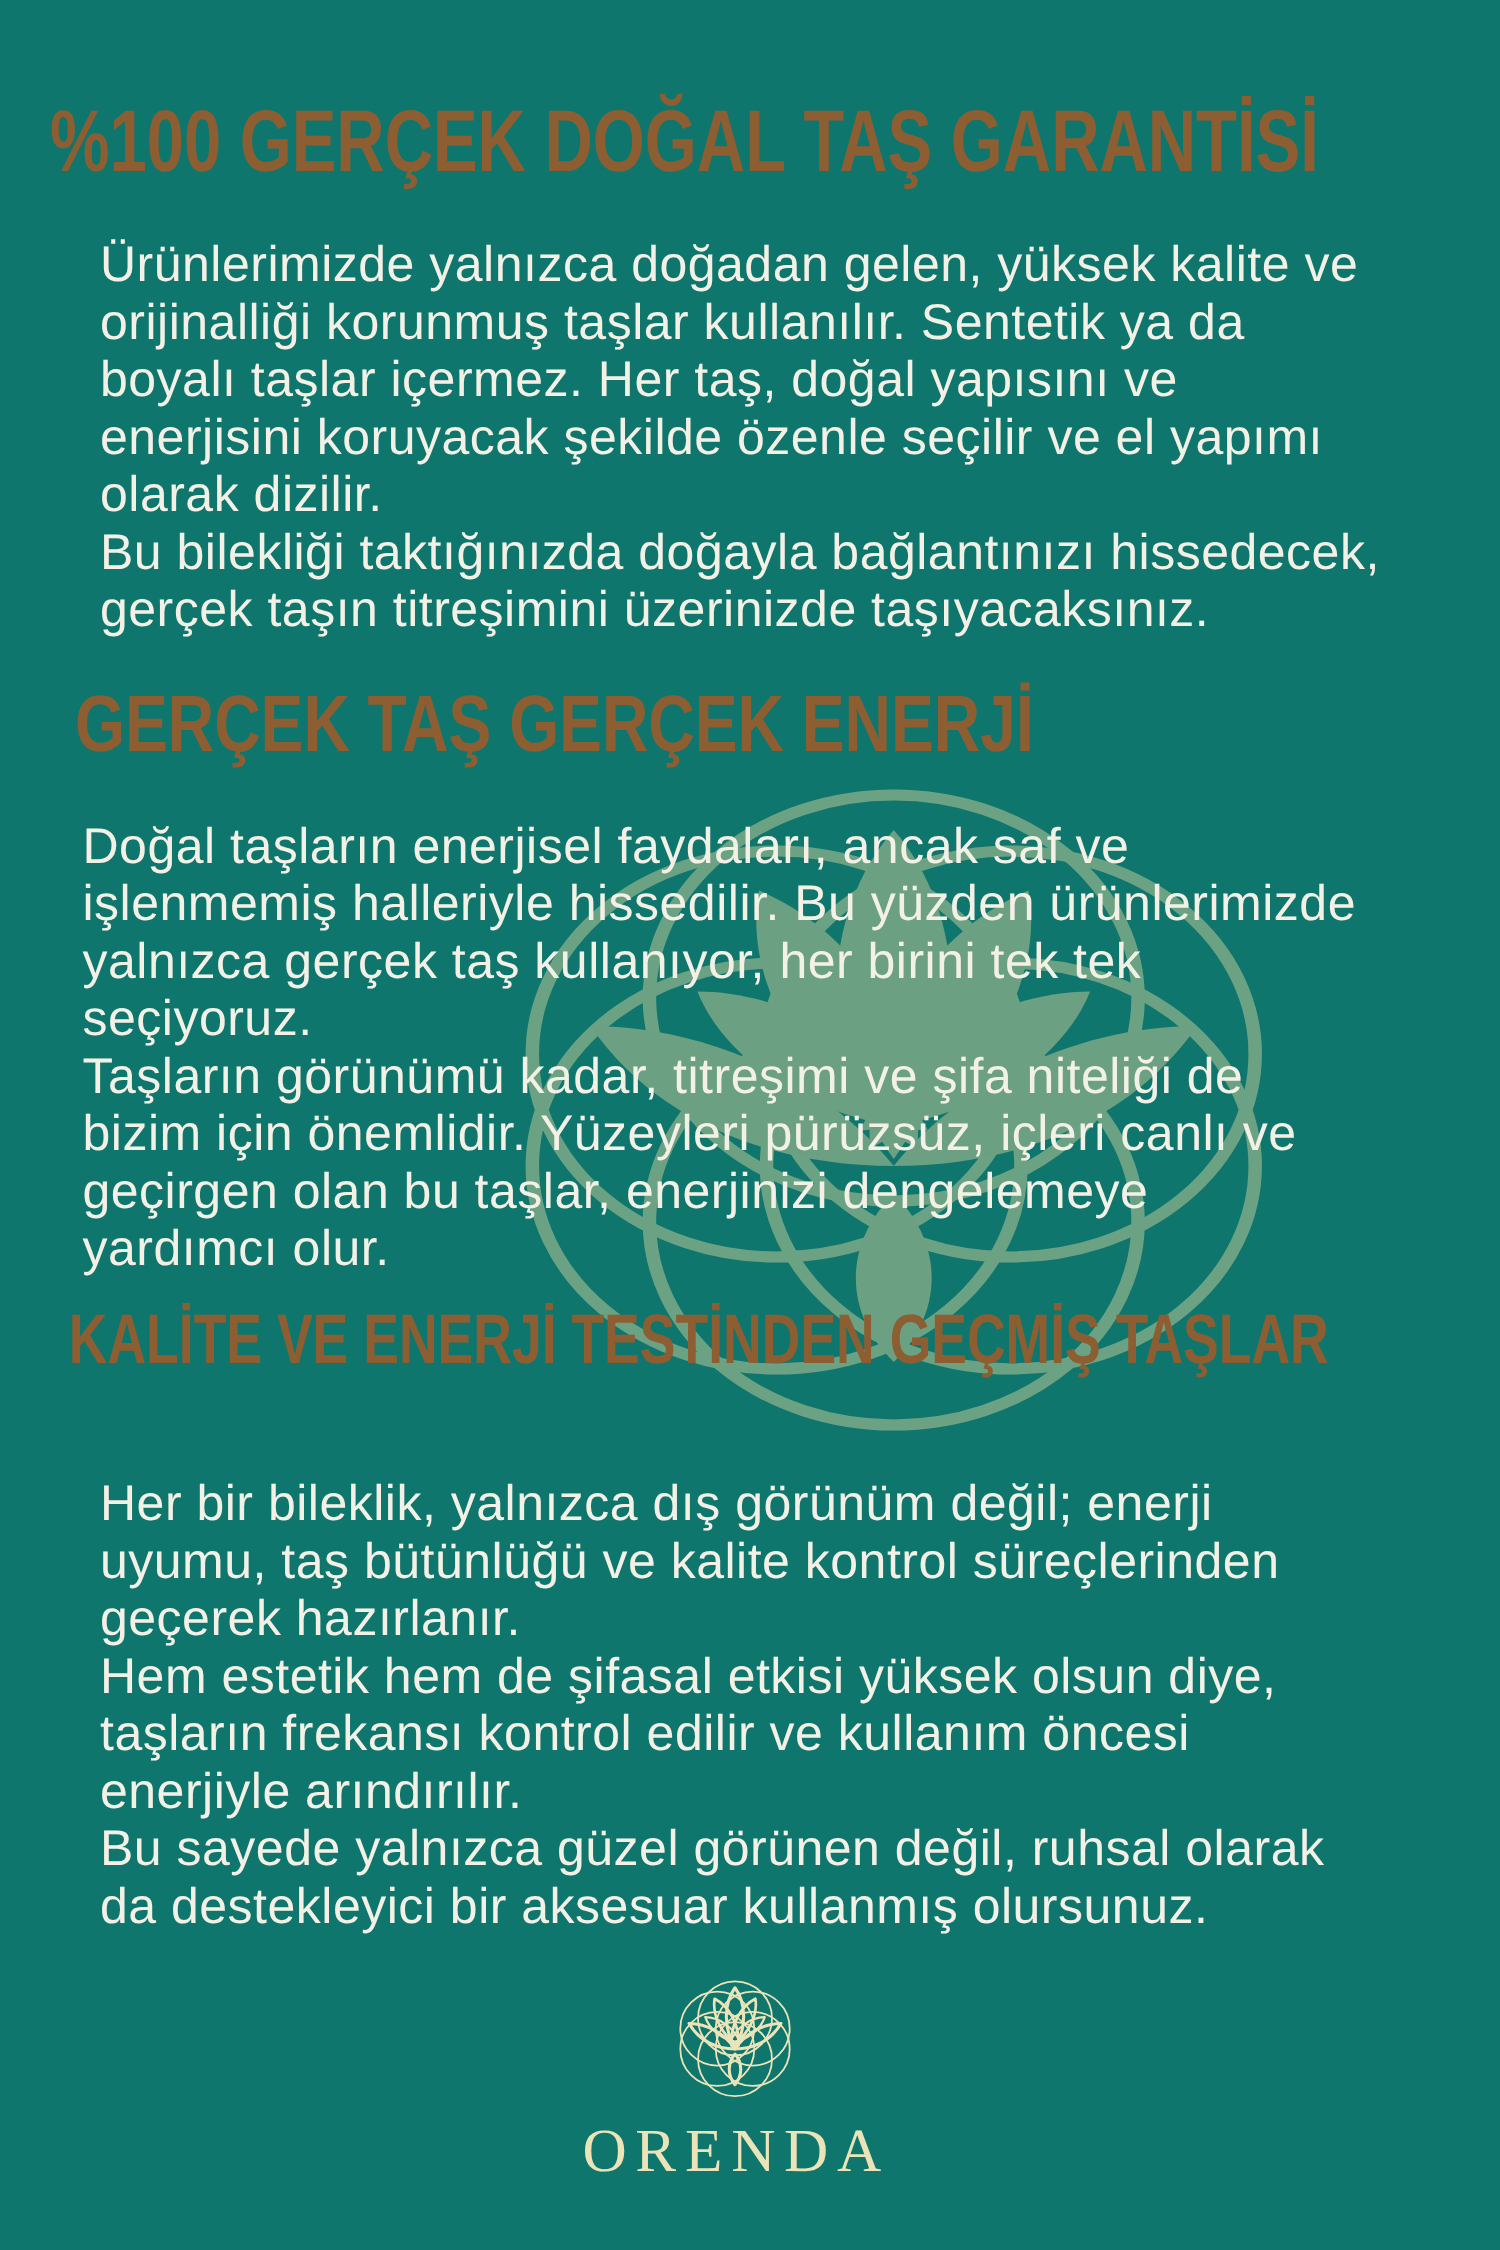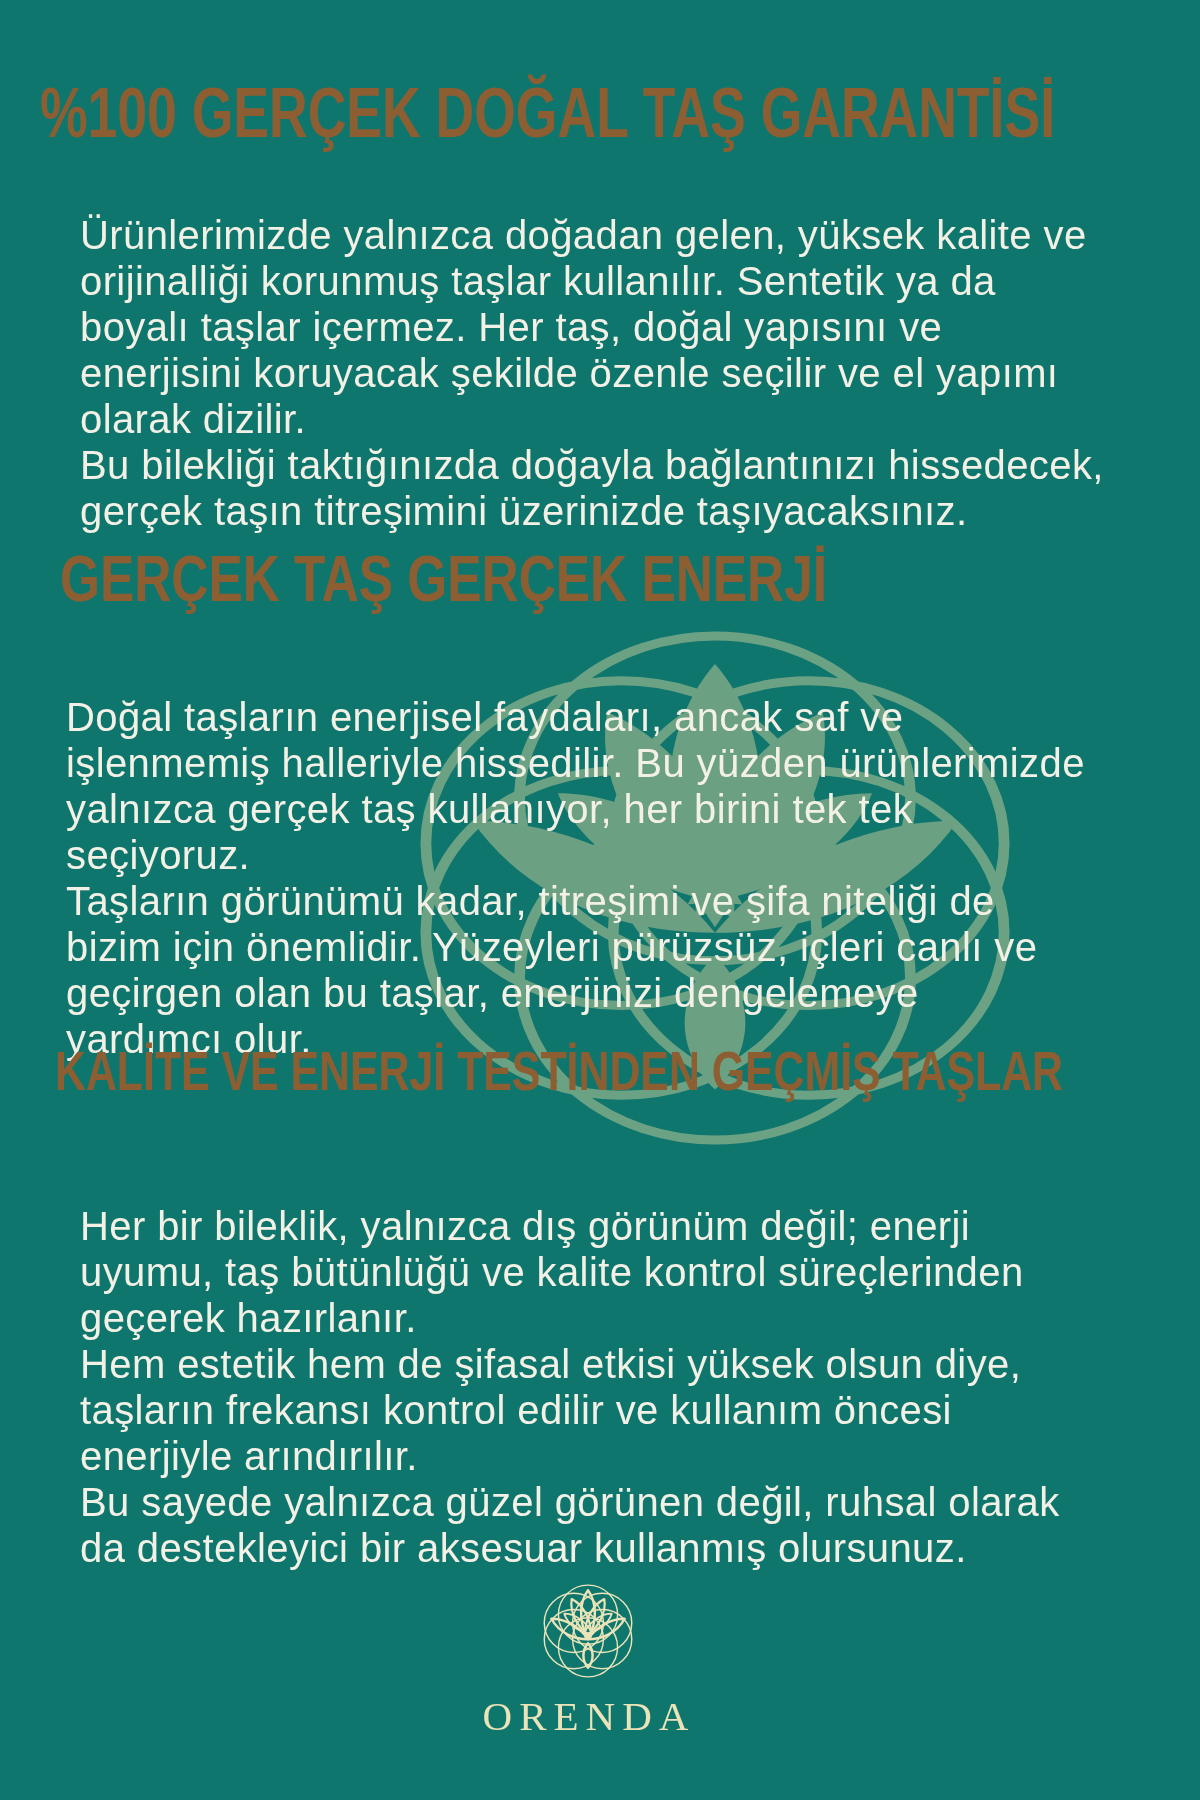--- a/index.html
+++ b/index.html
@@ -25,7 +25,6 @@
     letter-spacing:0.4px;
     color:#f3f1e6;
     font-weight:normal;
-    margin-top:23px;
   }
   
   .watermark{position:absolute;left:378px;top:608px;width:674px;height:560px;opacity:0.5;}

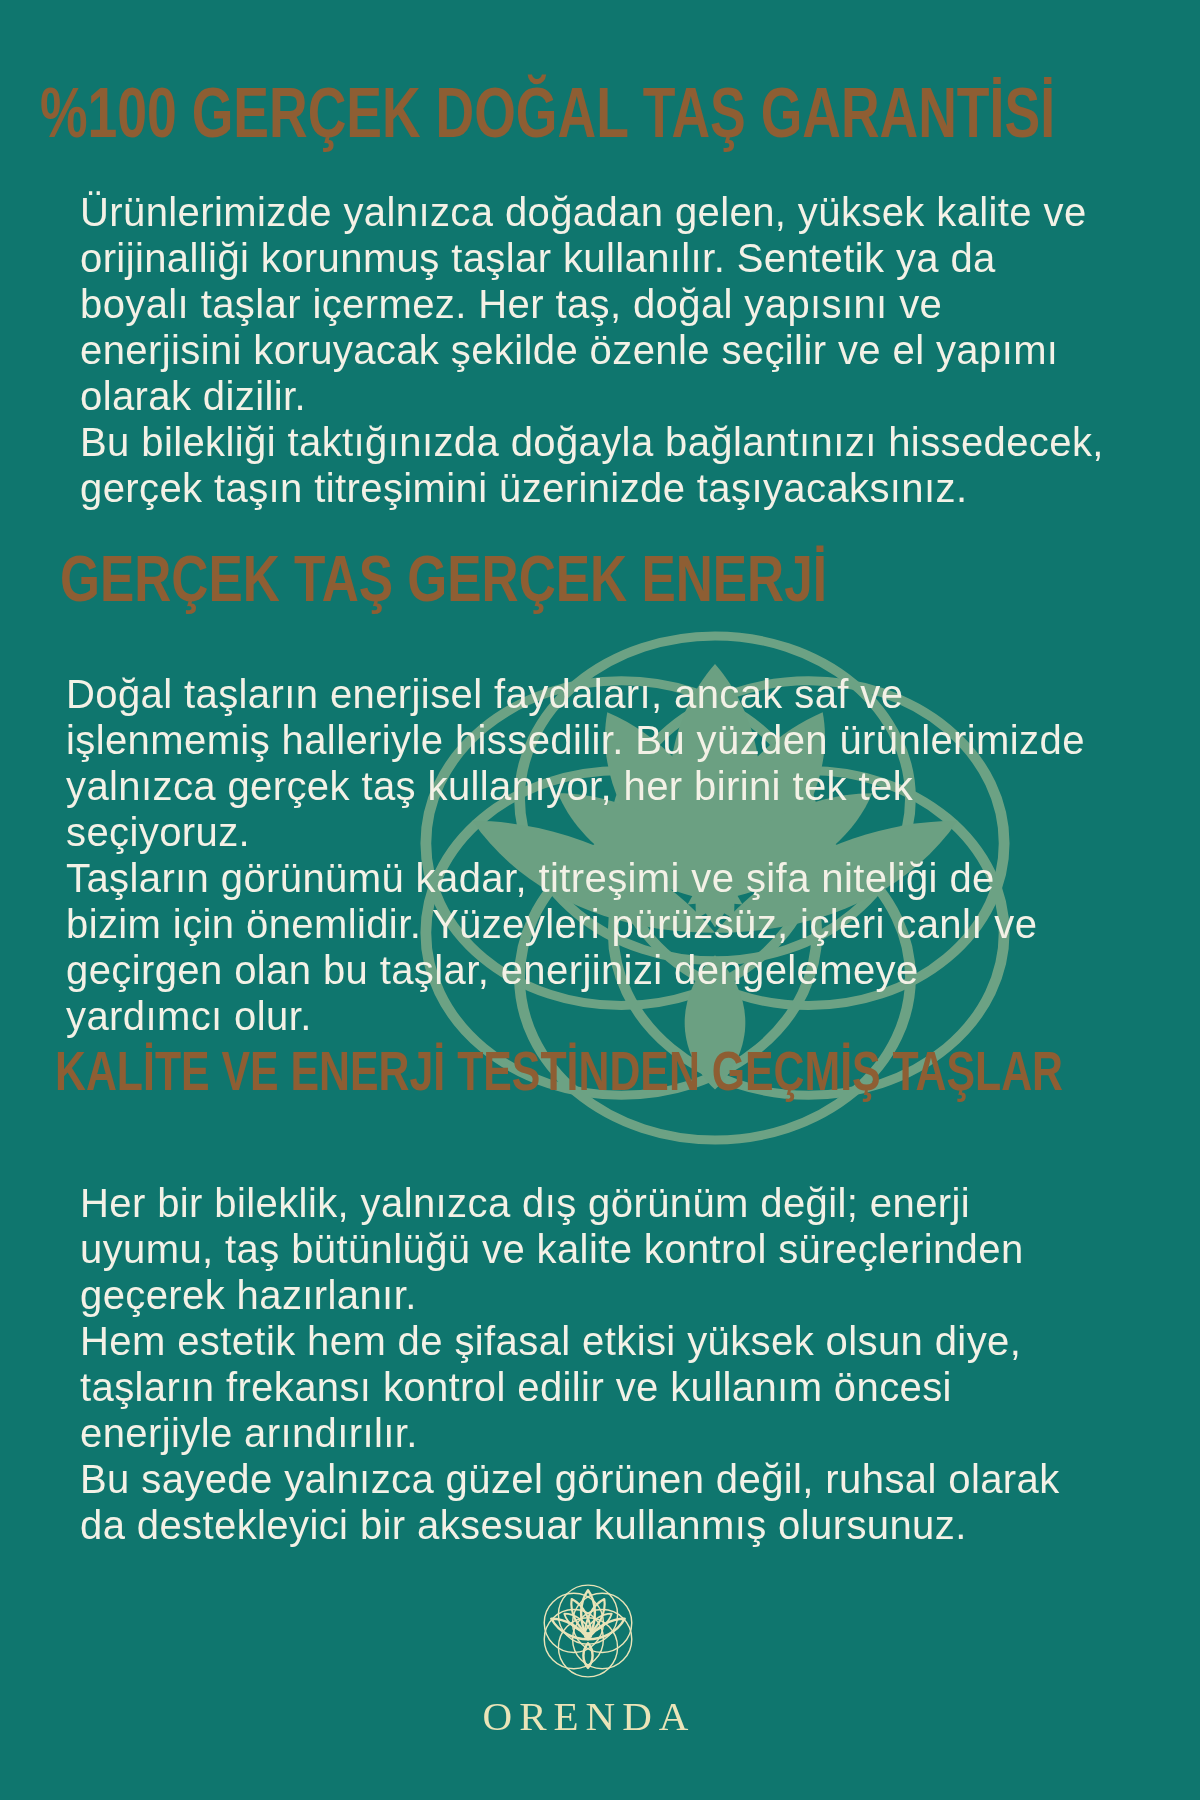--- a/index.html
+++ b/index.html
@@ -104,7 +104,7 @@
   <svg class="heading-svg" style="left:60px;top:539px;" width="772" height="95">
     <text x="0" y="62" font-size="64" textLength="767" lengthAdjust="spacingAndGlyphs">GERÇEK TAŞ GERÇEK ENERJİ</text>
   </svg>
-  <div class="body-par" style="left:66px;top:671px;">Doğal taşların enerjisel faydaları, ancak saf ve
+  <div class="body-par" style="left:66px;top:654px;">Doğal taşların enerjisel faydaları, ancak saf ve
 işlenmemiş halleriyle hissedilir. Bu yüzden ürünlerimizde
 yalnızca gerçek taş kullanıyor, her birini tek tek
 seçiyoruz.

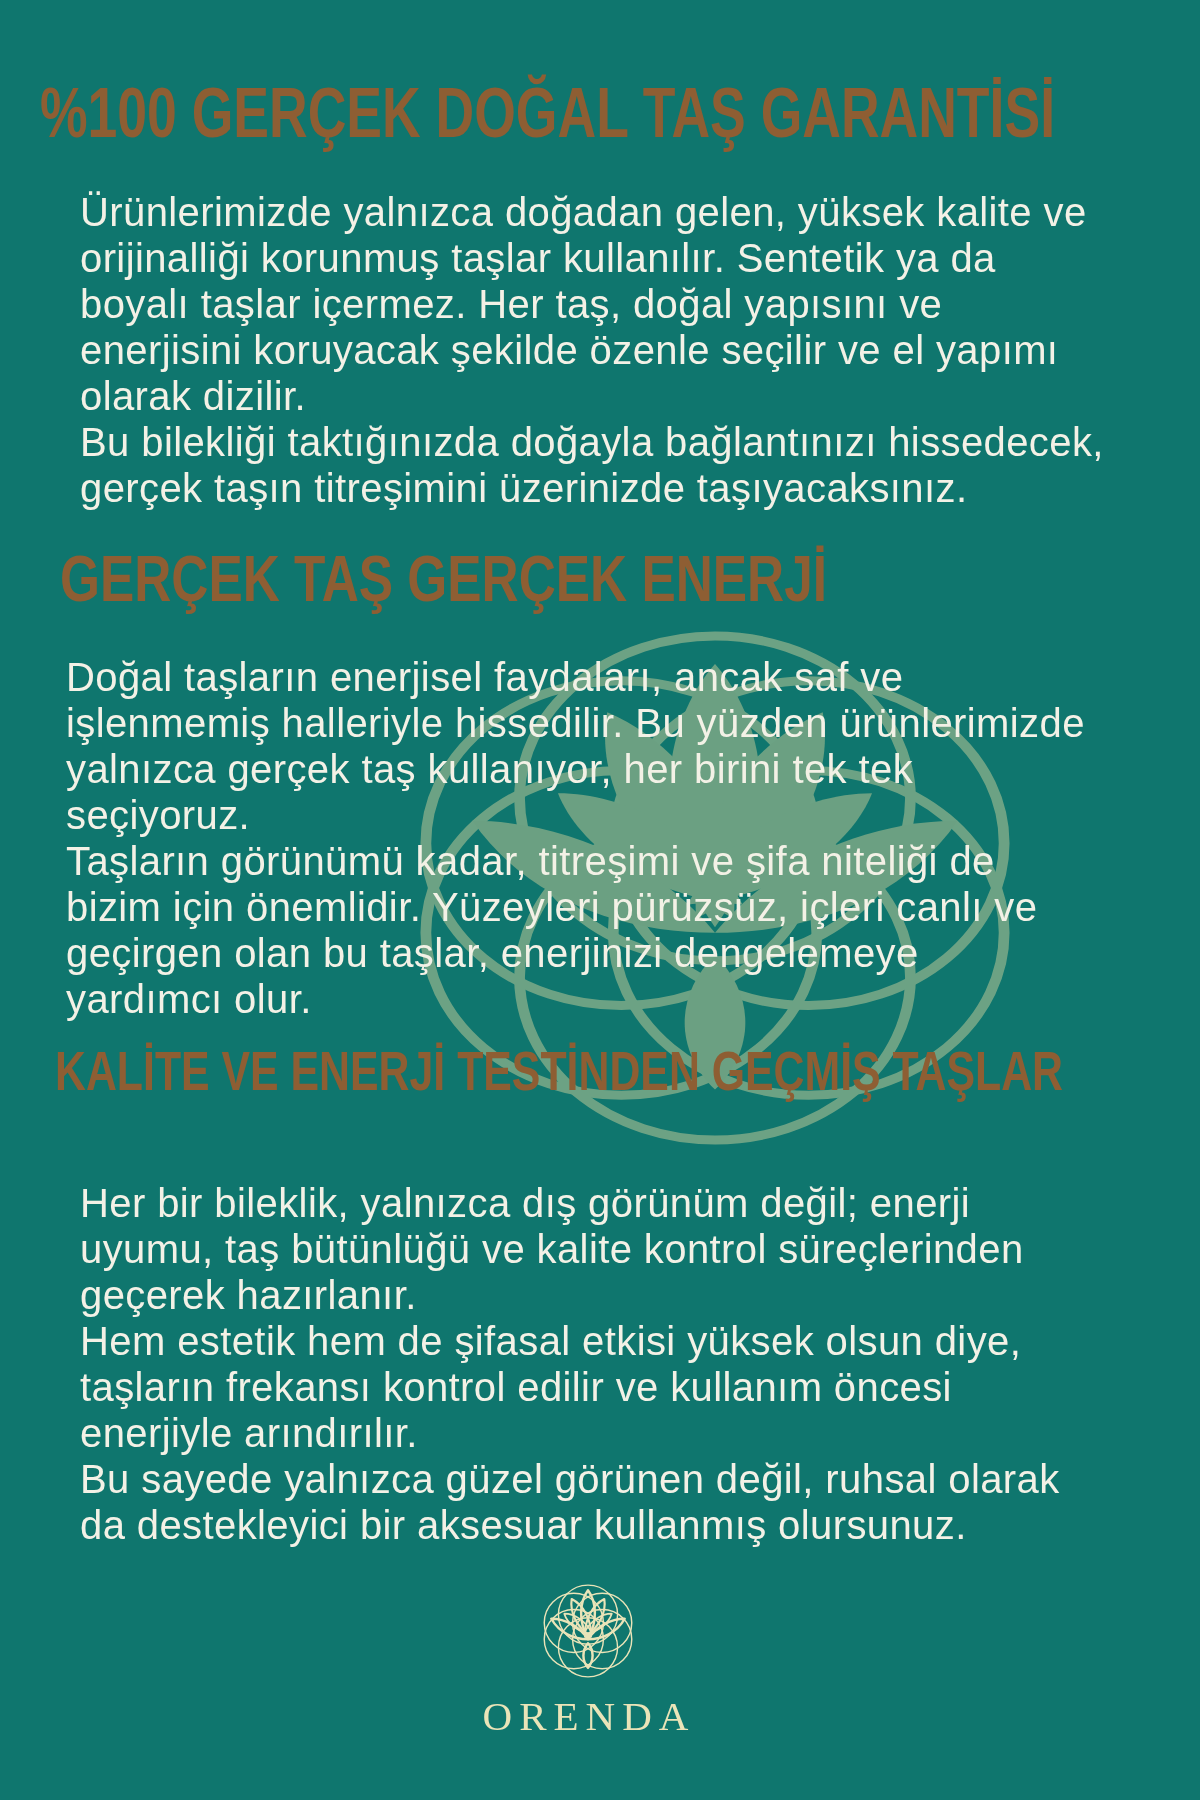--- a/index.html
+++ b/index.html
@@ -38,7 +38,7 @@
     left:0;top:1692px;width:1178px;
     text-align:center;
     font-family:"Liberation Serif",serif;
-    font-size:41px;
+    font-size:49px;
     letter-spacing:7px;
     color:#eae4b8;
   }

